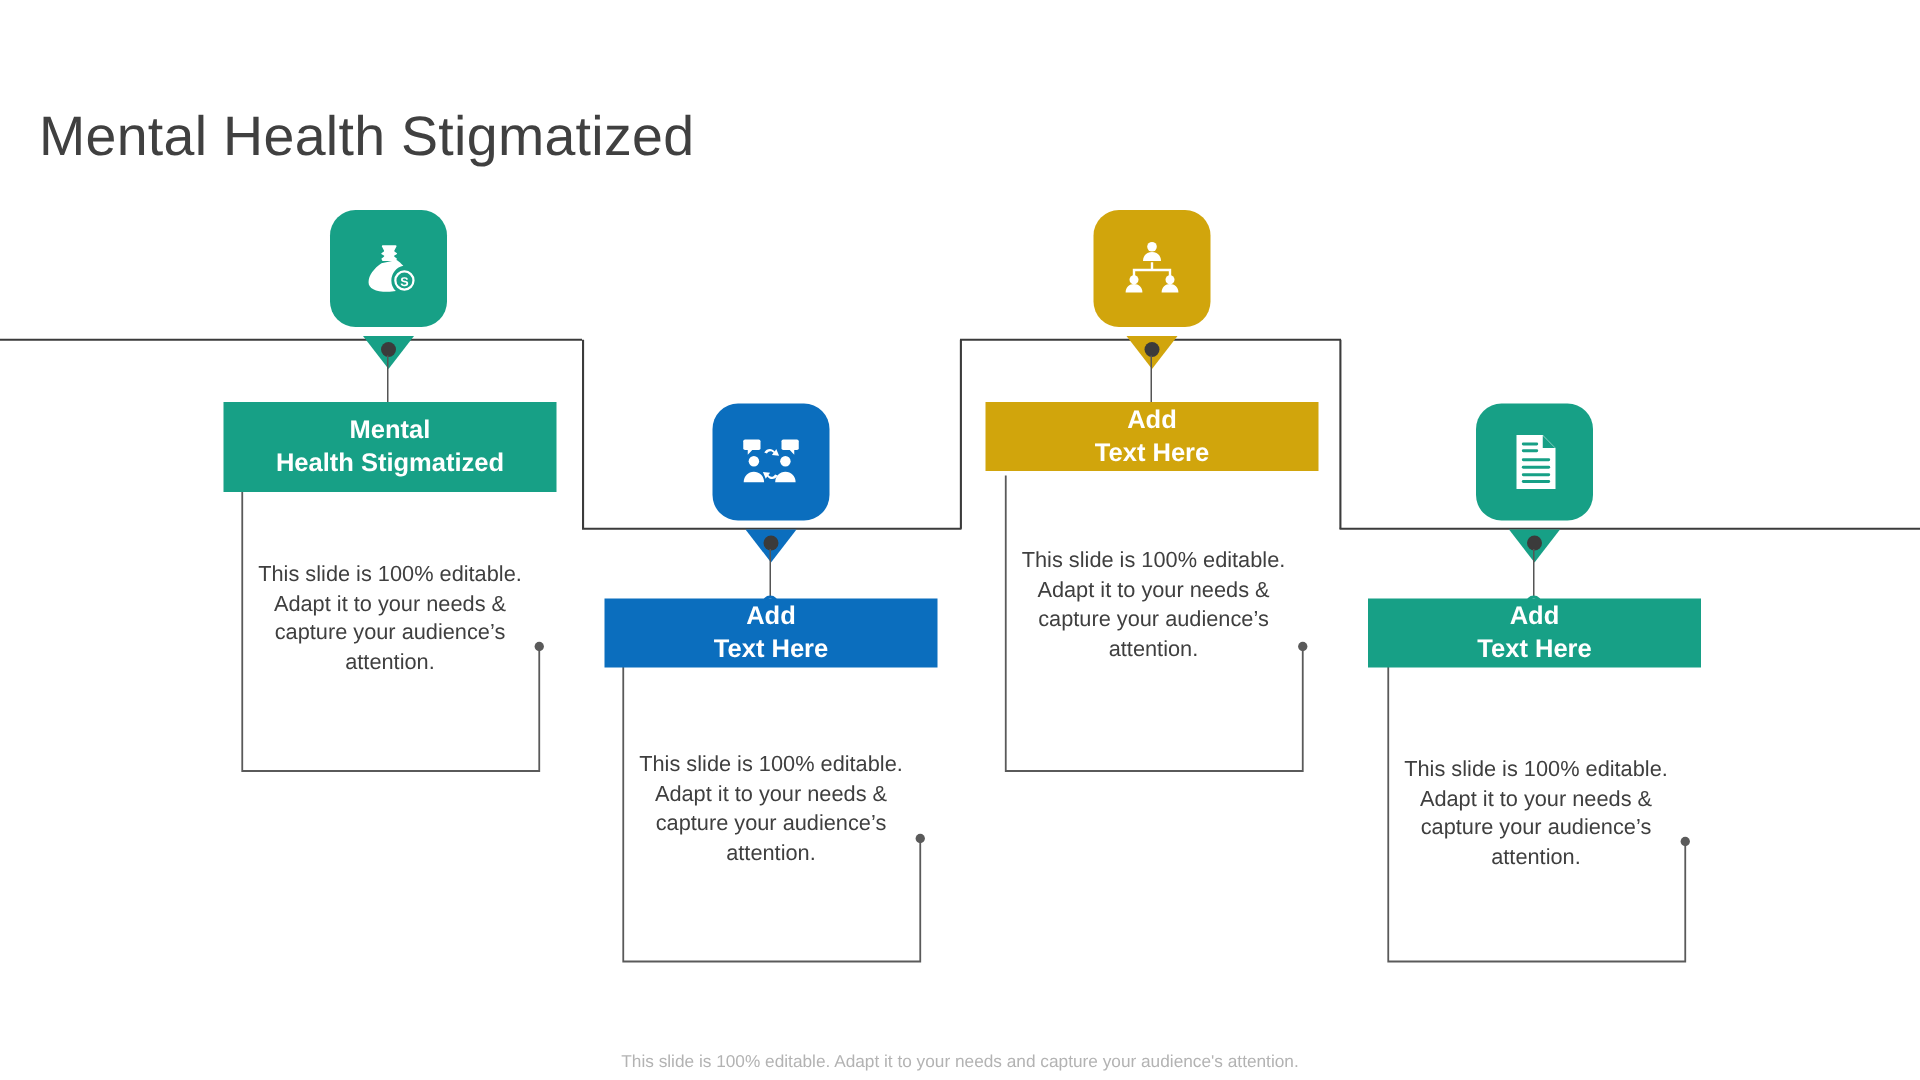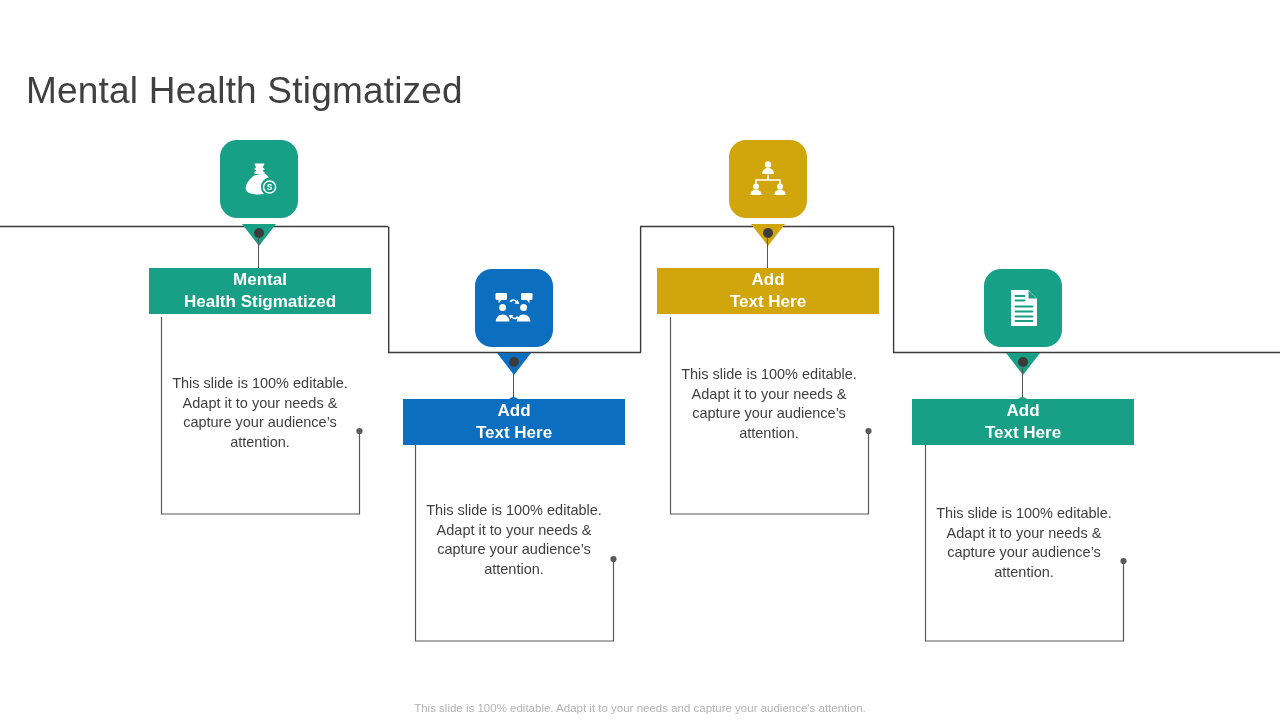--- a/index.html
+++ b/index.html
@@ -171,7 +171,7 @@
       <div class="ring" style="border-color:#17A086;"></div>
     </div>
 
-    <div class="label-bar" style="left:149px; top:268px; width:222px; height:46px; background:#17A086;">
+    <div class="label-bar" style="left:149px; top:268px; width:222px; height:60px; background:#17A086;">
       <span class="l1">Mental</span>
       <span class="l2">Health Stigmatized</span>
     </div>

